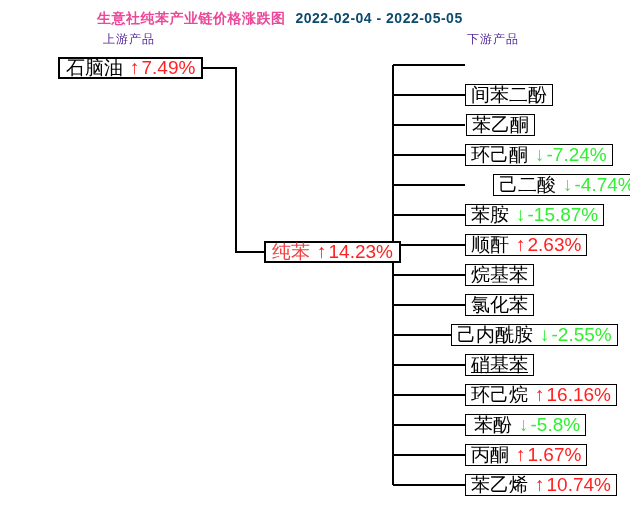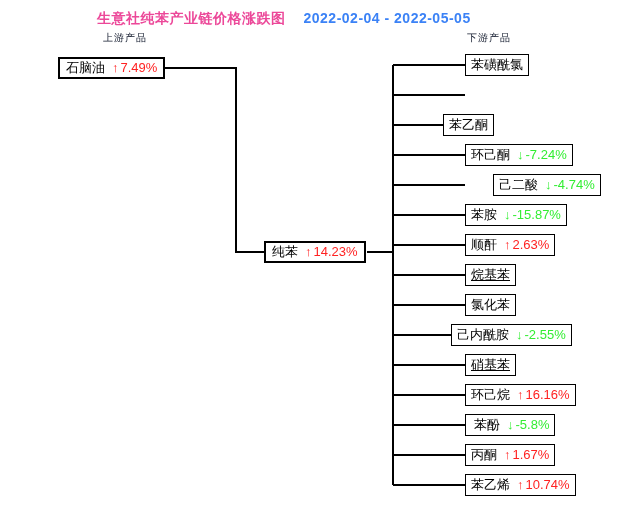--- a/index.html
+++ b/index.html
@@ -16,7 +16,7 @@
     font-size:14px;letter-spacing:0.5px;white-space:nowrap;
   }
   .title .main{color:#ec4899;font-weight:bold;}
-  .title .dates{color:#3b82f6;margin-left:18px;font-weight:bold;}
+  .title .dates{color:#0c4a6e;margin-left:10px;font-weight:bold;}
   .col-label{
     position:absolute;top:31px;
     font-size:10px;color:#0f172a;letter-spacing:1px;white-space:nowrap;

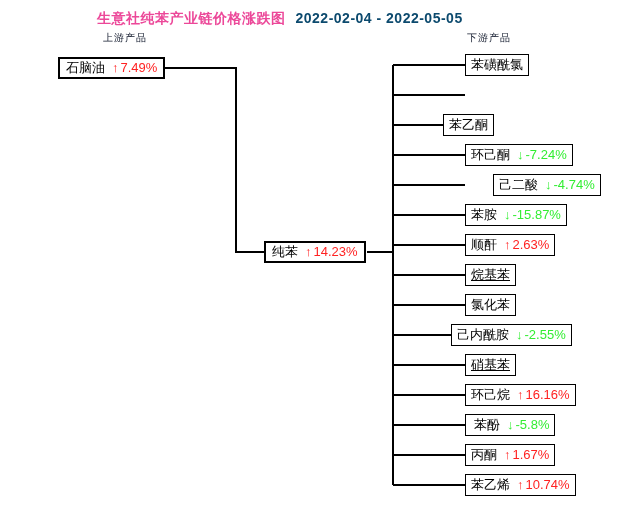--- a/index.html
+++ b/index.html
@@ -19,7 +19,7 @@
   .title .dates{color:#0c4a6e;margin-left:10px;font-weight:bold;}
   .col-label{
     position:absolute;top:31px;
-    font-size:10px;color:#0f172a;letter-spacing:1px;white-space:nowrap;
+    font-size:12px;color:#4c1d95;letter-spacing:1px;white-space:nowrap;
   }
   .col-label.up{left:103px;}
   .col-label.down{left:467px;}

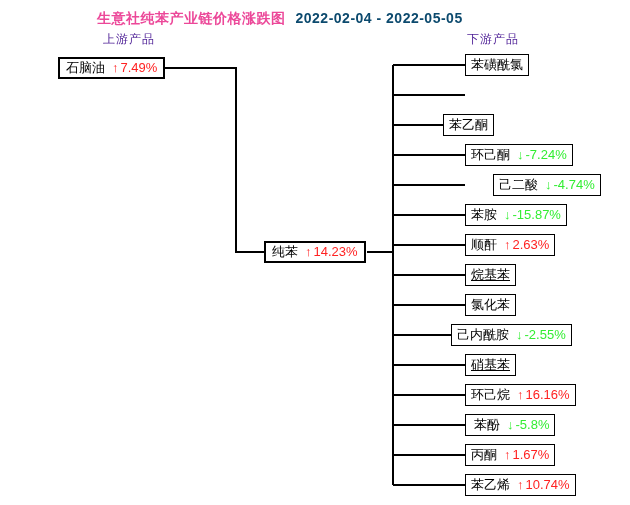--- a/index.html
+++ b/index.html
@@ -29,7 +29,7 @@
     height:22px;box-sizing:border-box;
     padding:0 5px;
     background:#fff;border:1px solid #000;
-    font-size:13px;line-height:20px;white-space:nowrap;
+    font-size:19px;line-height:20px;white-space:nowrap;
   }
   .node.major{border-width:2px;padding:0 6px;}
   .node .nm{color:#000;}

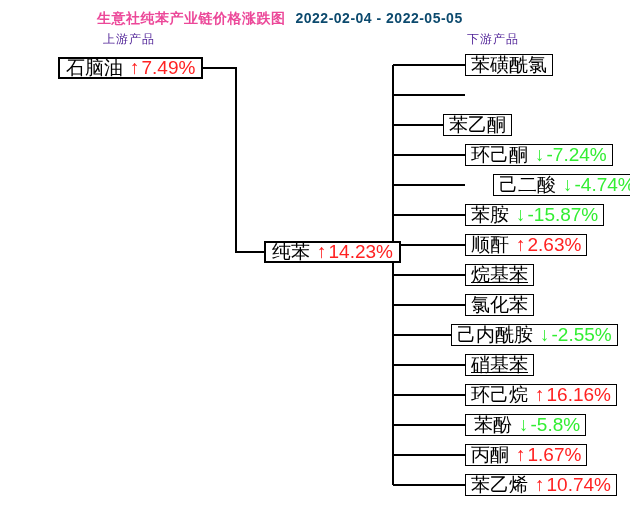--- a/index.html
+++ b/index.html
@@ -92,10 +92,6 @@
       </span>
   </div>
 
-  <div class="node" style="left:465px;top:54px;">
-    <span class="nm">苯磺酰氯</span>
-
-  </div>
   <div class="node" style="left:443px;top:114px;">
     <span class="nm">苯乙酮</span>
 

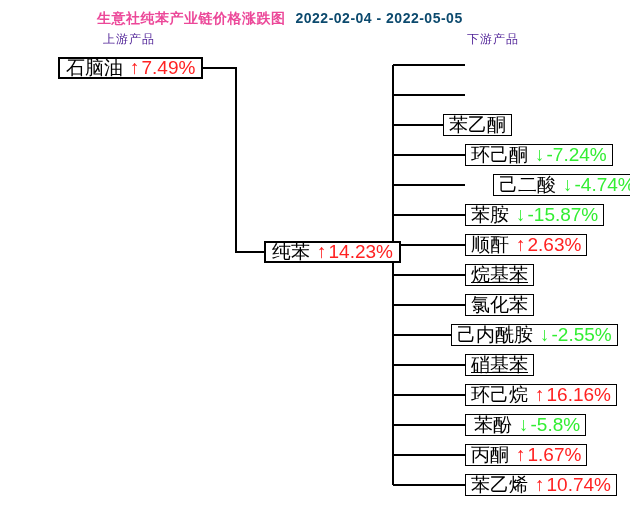--- a/index.html
+++ b/index.html
@@ -92,6 +92,10 @@
       </span>
   </div>
 
+  <div class="node" style="left:465px;top:84px;">
+    <span class="nm">间苯二酚</span>
+
+  </div>
   <div class="node" style="left:443px;top:114px;">
     <span class="nm">苯乙酮</span>
 

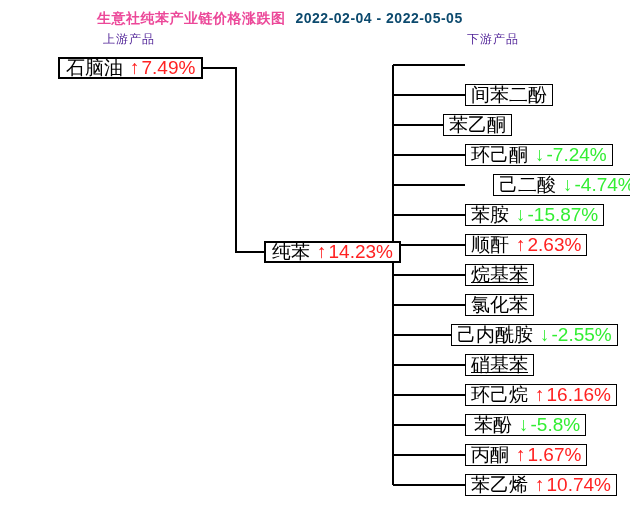--- a/index.html
+++ b/index.html
@@ -96,7 +96,7 @@
     <span class="nm">间苯二酚</span>
 
   </div>
-  <div class="node" style="left:443px;top:114px;">
+  <div class="node" style="left:466px;top:114px;">
     <span class="nm">苯乙酮</span>
 
   </div>

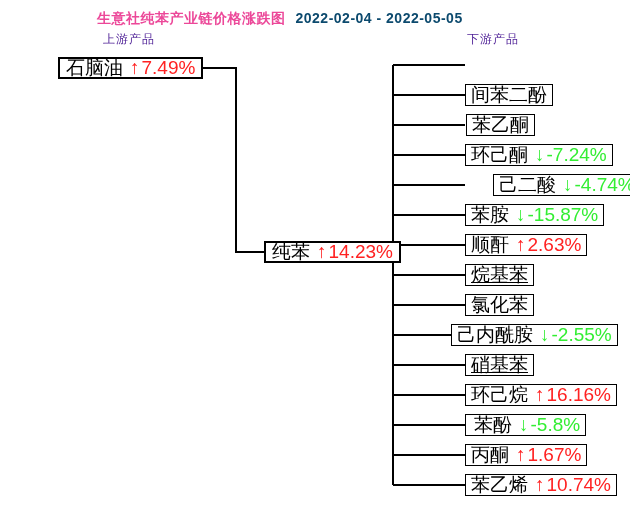--- a/index.html
+++ b/index.html
@@ -33,7 +33,7 @@
   }
   .node.major{border-width:2px;padding:0 6px;}
   .node .nm{color:#000;}
-  .node.center-node .nm{color:#000000;}
+  .node.center-node .nm{color:#ef4444;}
   .chg{margin-left:7px;display:inline-flex;align-items:center;}
   .chg:empty, .chg.empty{display:none;margin:0;}
   .chg .arr{margin-right:2px;}

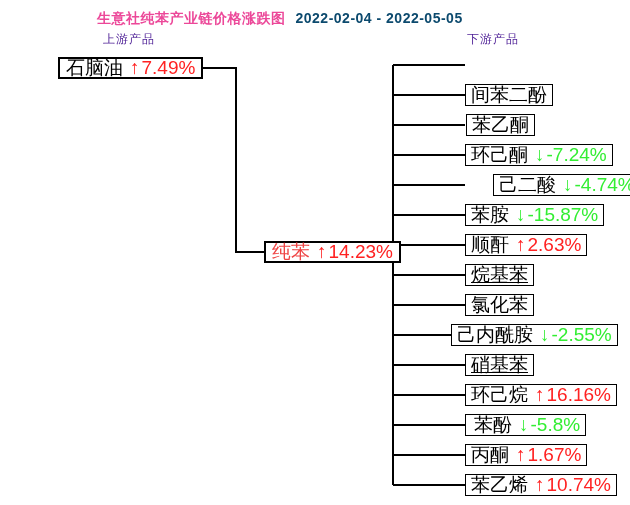--- a/index.html
+++ b/index.html
@@ -128,7 +128,7 @@
         <span>2.63%</span>
       </span>
   </div>
-  <div class="node" style="left:465px;top:264px;text-decoration:underline;">
+  <div class="node" style="left:465px;top:264px;">
     <span class="nm">烷基苯</span>
 
   </div>

